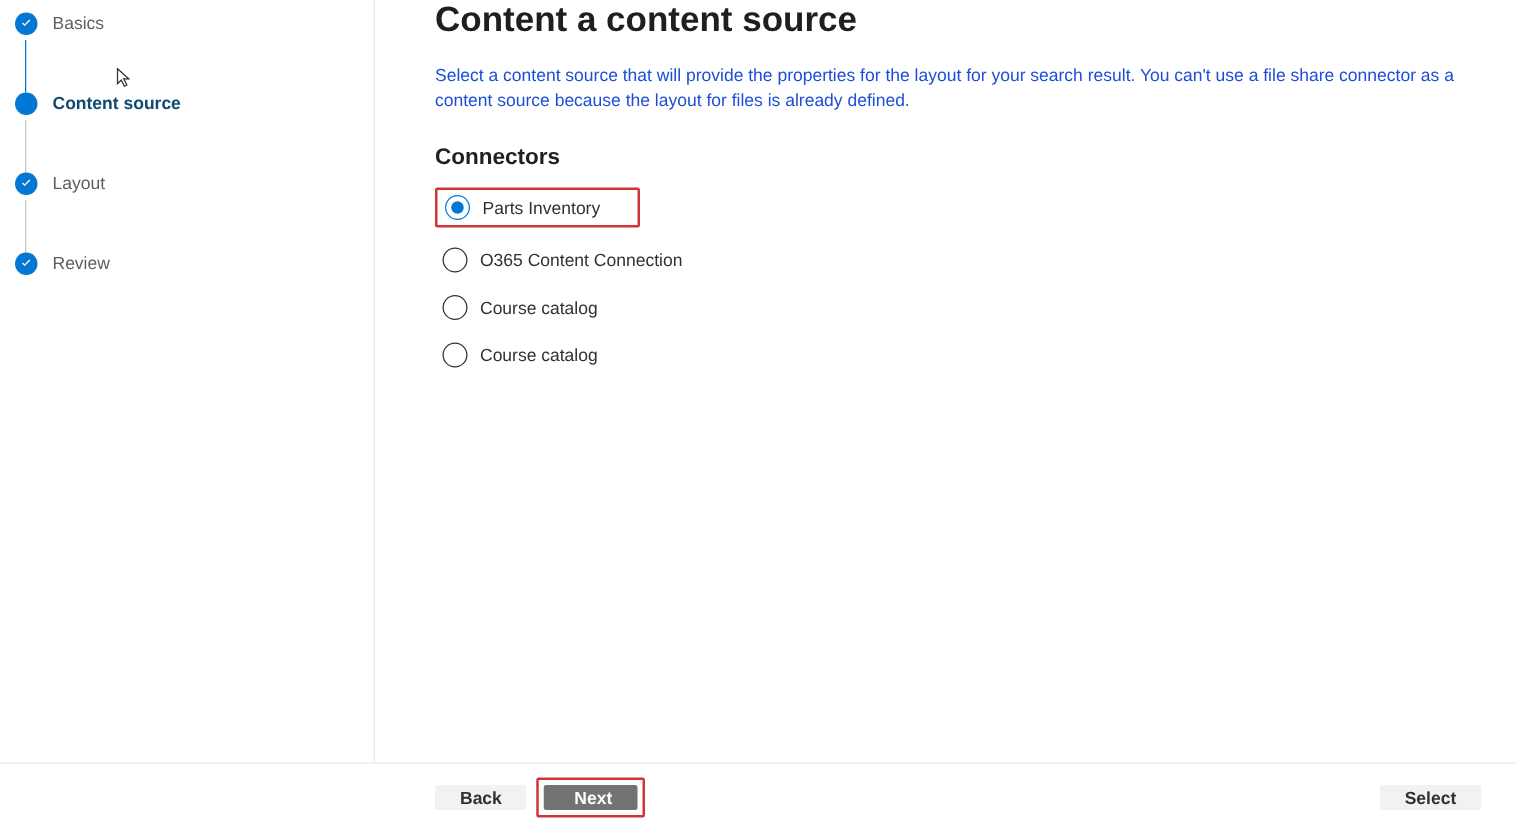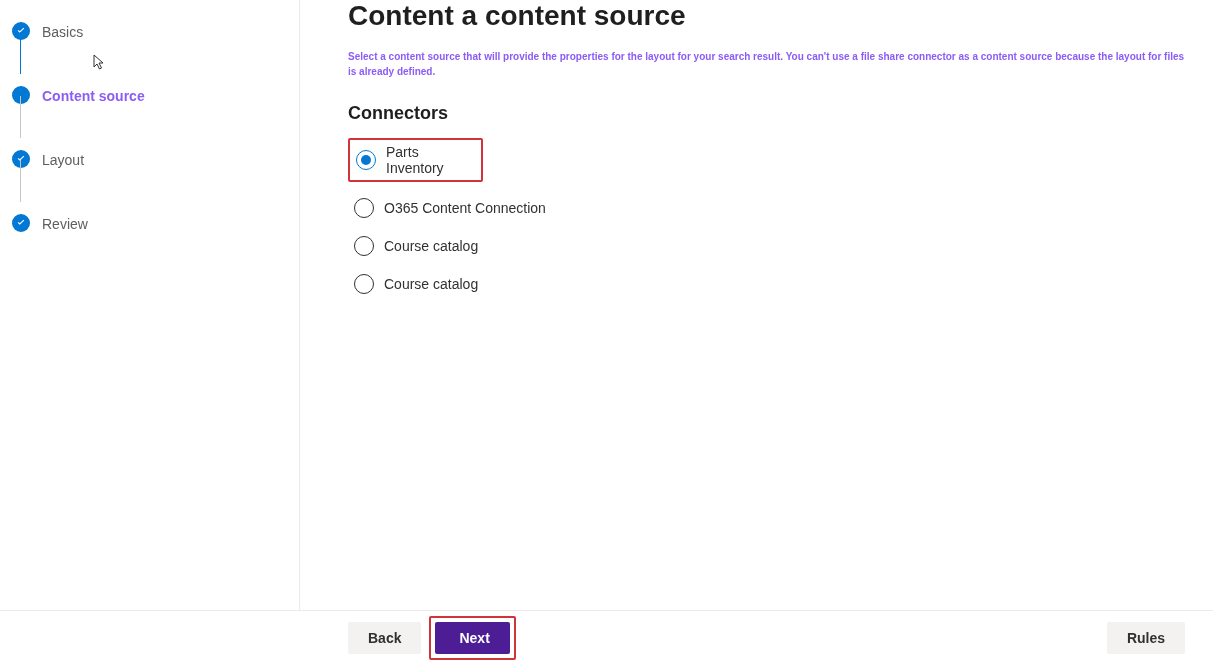--- a/index.html
+++ b/index.html
@@ -31,7 +31,7 @@
     .step-item {
       position: relative;
       display: flex;
-      align-items: flex-end;
+      align-items: flex-start;
       height: 30px;
       margin-bottom: 34px;
       cursor: pointer;

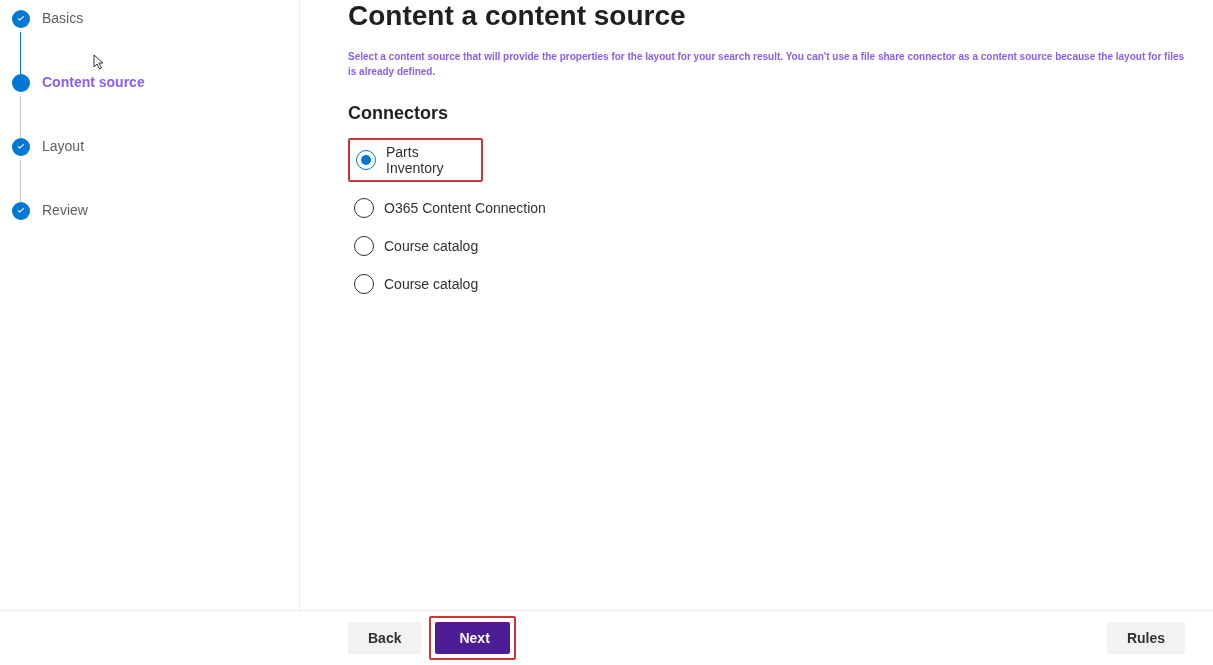--- a/index.html
+++ b/index.html
@@ -92,12 +92,11 @@
       margin-bottom: 18px;
     }
     .page-description {
-      font-size: 10px;
-      color: #8b5cf6;
+      font-size: 14px;
+      color: #1d4ed8;
       line-height: 1.45;
       margin-bottom: 24px;
       max-width: 860px;
-      font-weight: bold;
     }
     .section-label {
       font-size: 18px;

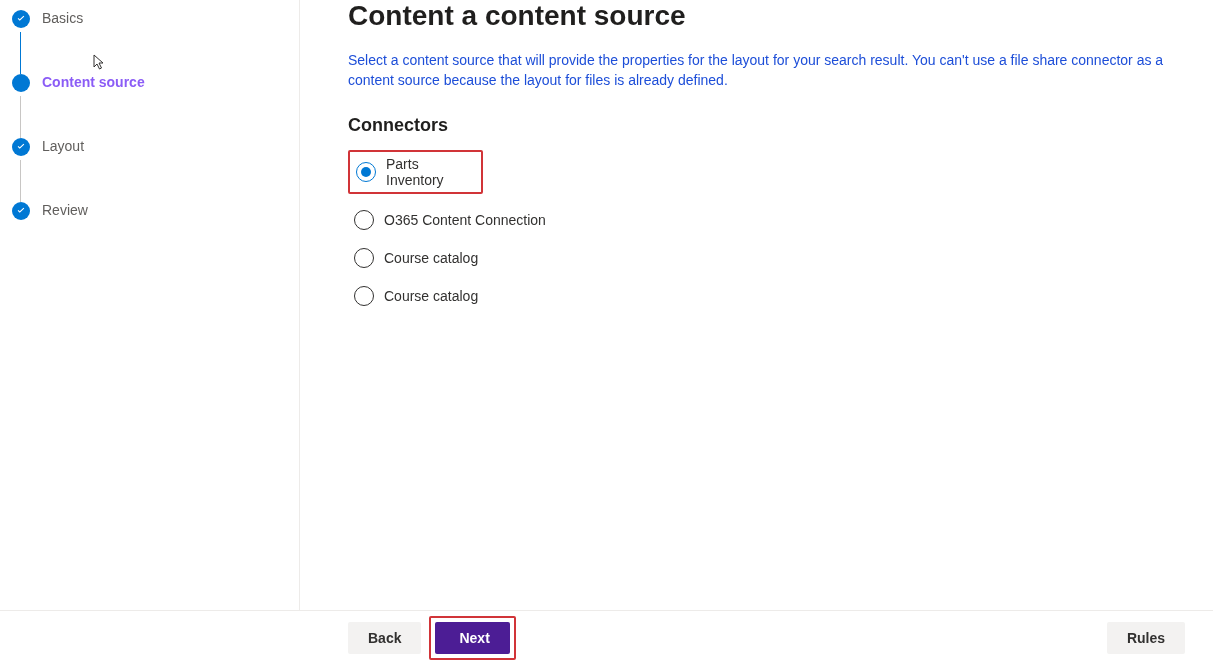--- a/index.html
+++ b/index.html
@@ -79,7 +79,7 @@
     }
     .step-item.current .step-label {
       font-weight: 600;
-      color: #8b5cf6;
+      color: #0c4a6e;
     }
     .main {
       flex: 1;

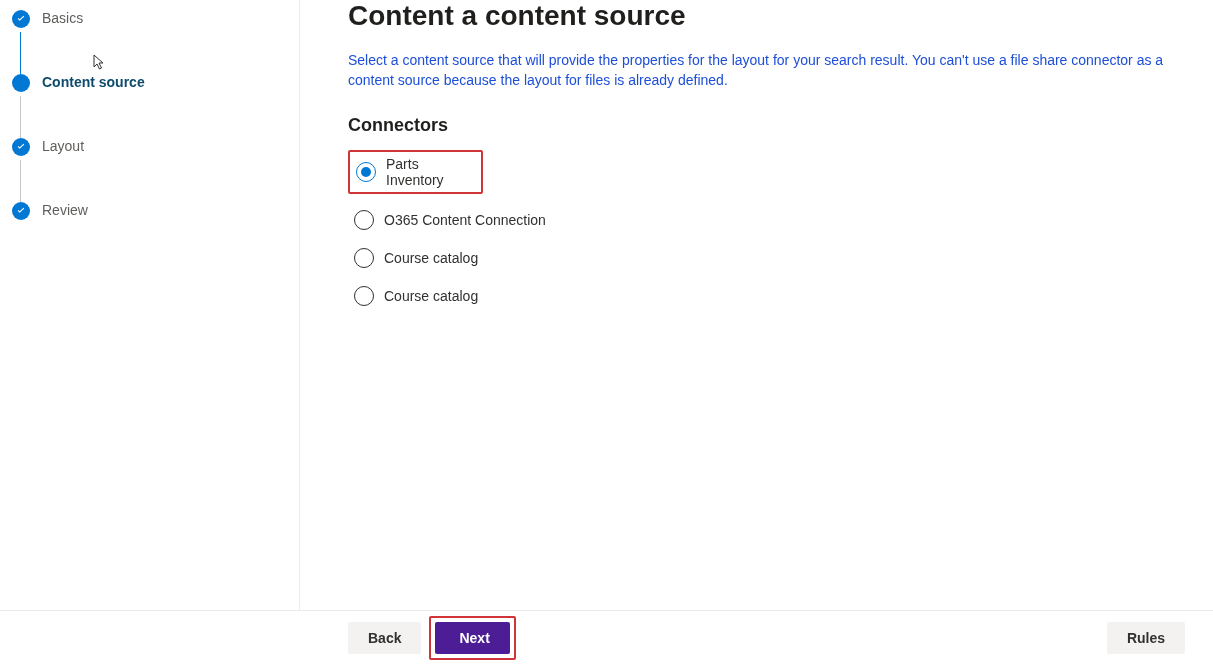--- a/index.html
+++ b/index.html
@@ -123,7 +123,7 @@
       border: 2px solid #c50f1f;
       border: 2px solid #e81123;
       border: 2px solid #d13438;
-      width: 135px;
+      width: 164px;
       padding: 4px 6px;
       border-radius: 2px;
     }

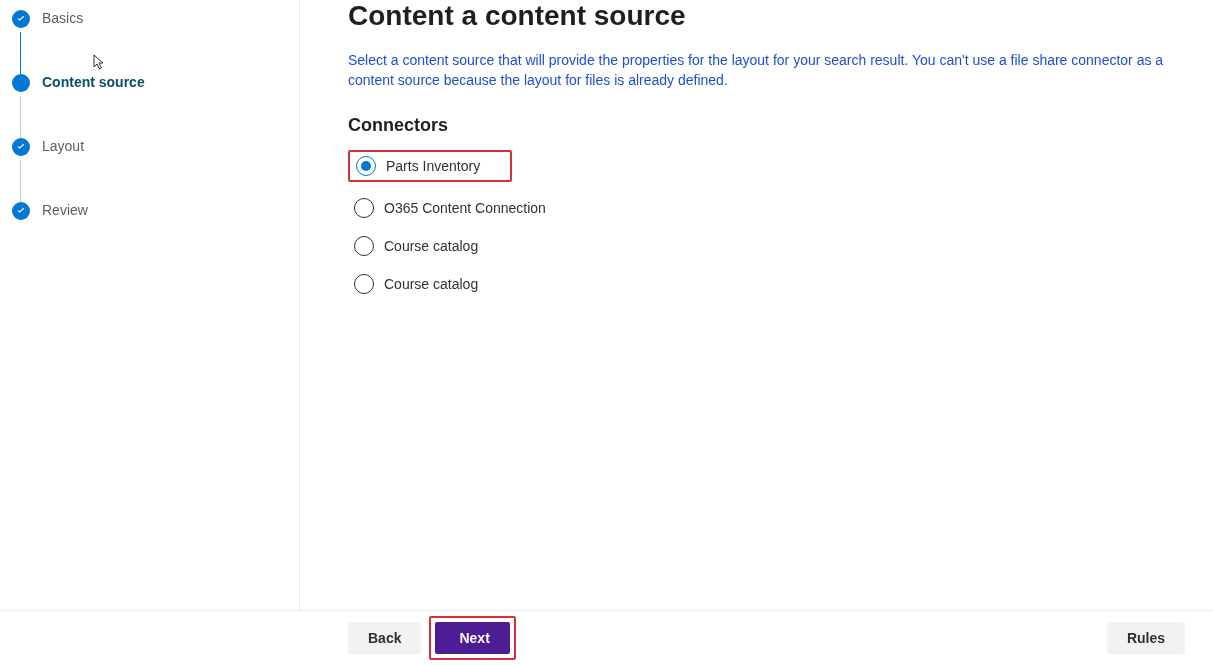--- a/index.html
+++ b/index.html
@@ -175,7 +175,7 @@
       font-weight: 600;
       border: none;
       padding: 0 20px;
-      height: 32px;
+      height: 20px;
       cursor: pointer;
       border-radius: 2px;
     }

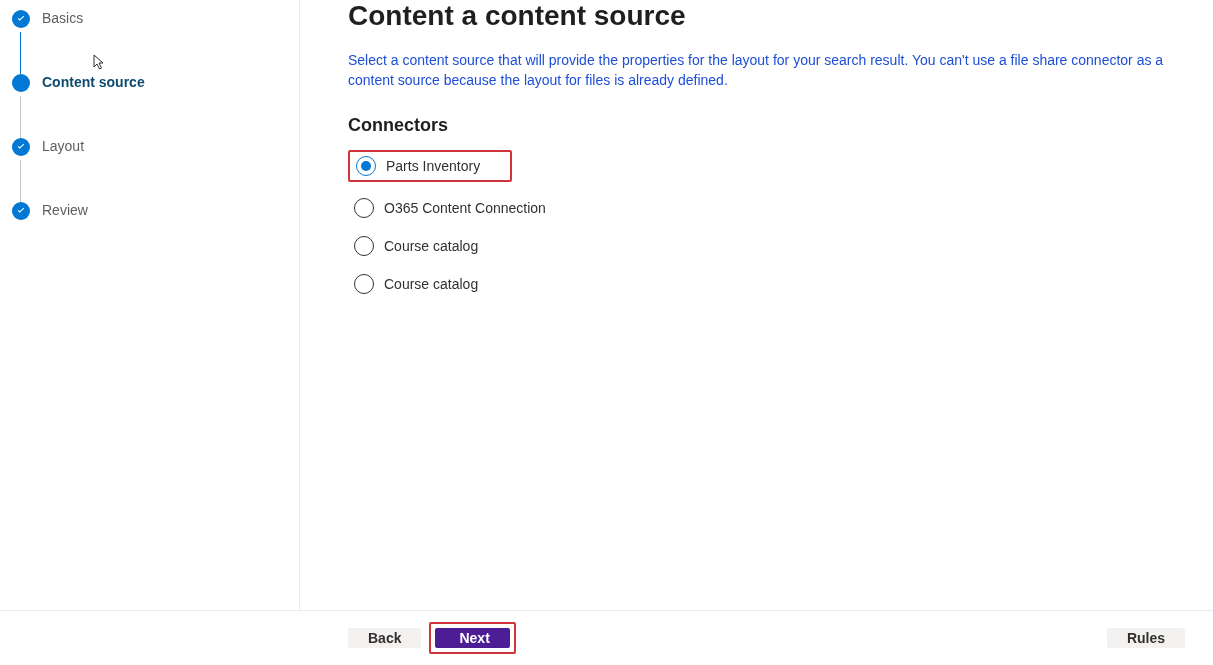--- a/index.html
+++ b/index.html
@@ -185,7 +185,7 @@
       margin-right: 8px;
     }
     .btn-primary {
-      background: #4c1d95;
+      background: #737373;
       color: #fff;
       padding-left: 24px;
     }

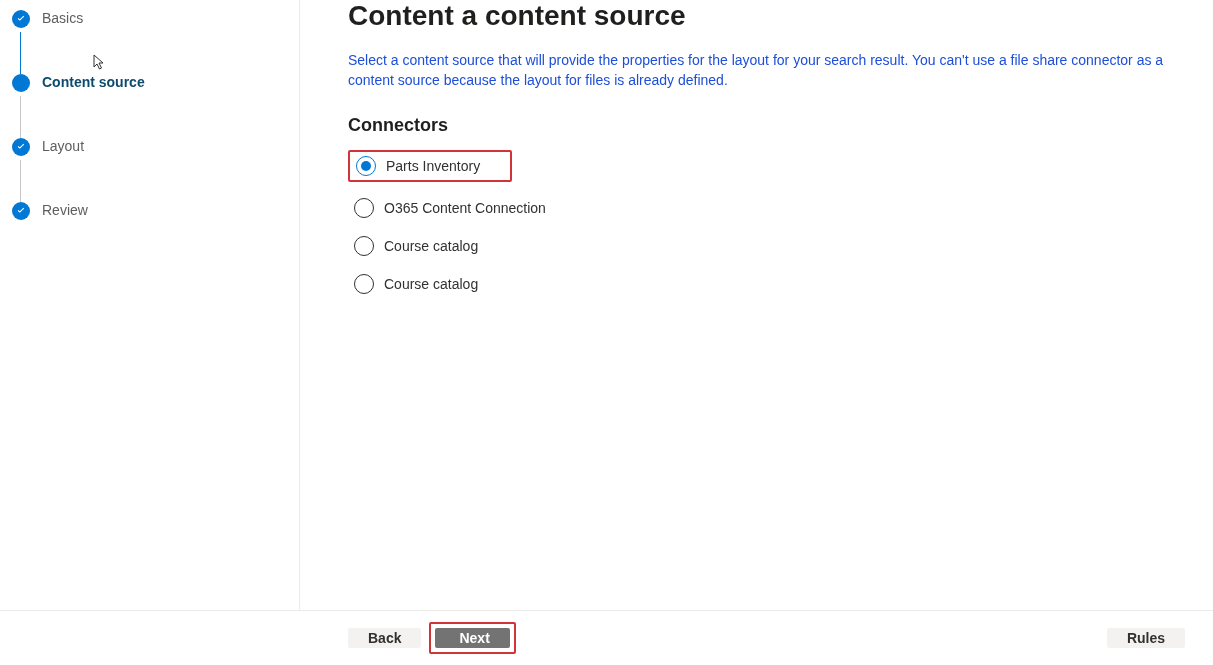--- a/index.html
+++ b/index.html
@@ -299,7 +299,7 @@
   <span class="btn-next-wrap">
     <button class="btn btn-primary">Next</button>
   </span>
-  <button class="btn btn-secondary btn-close">Rules</button>
+  <button class="btn btn-secondary btn-close">Select</button>
 </div>
 
 <span class="cursor-icon">

